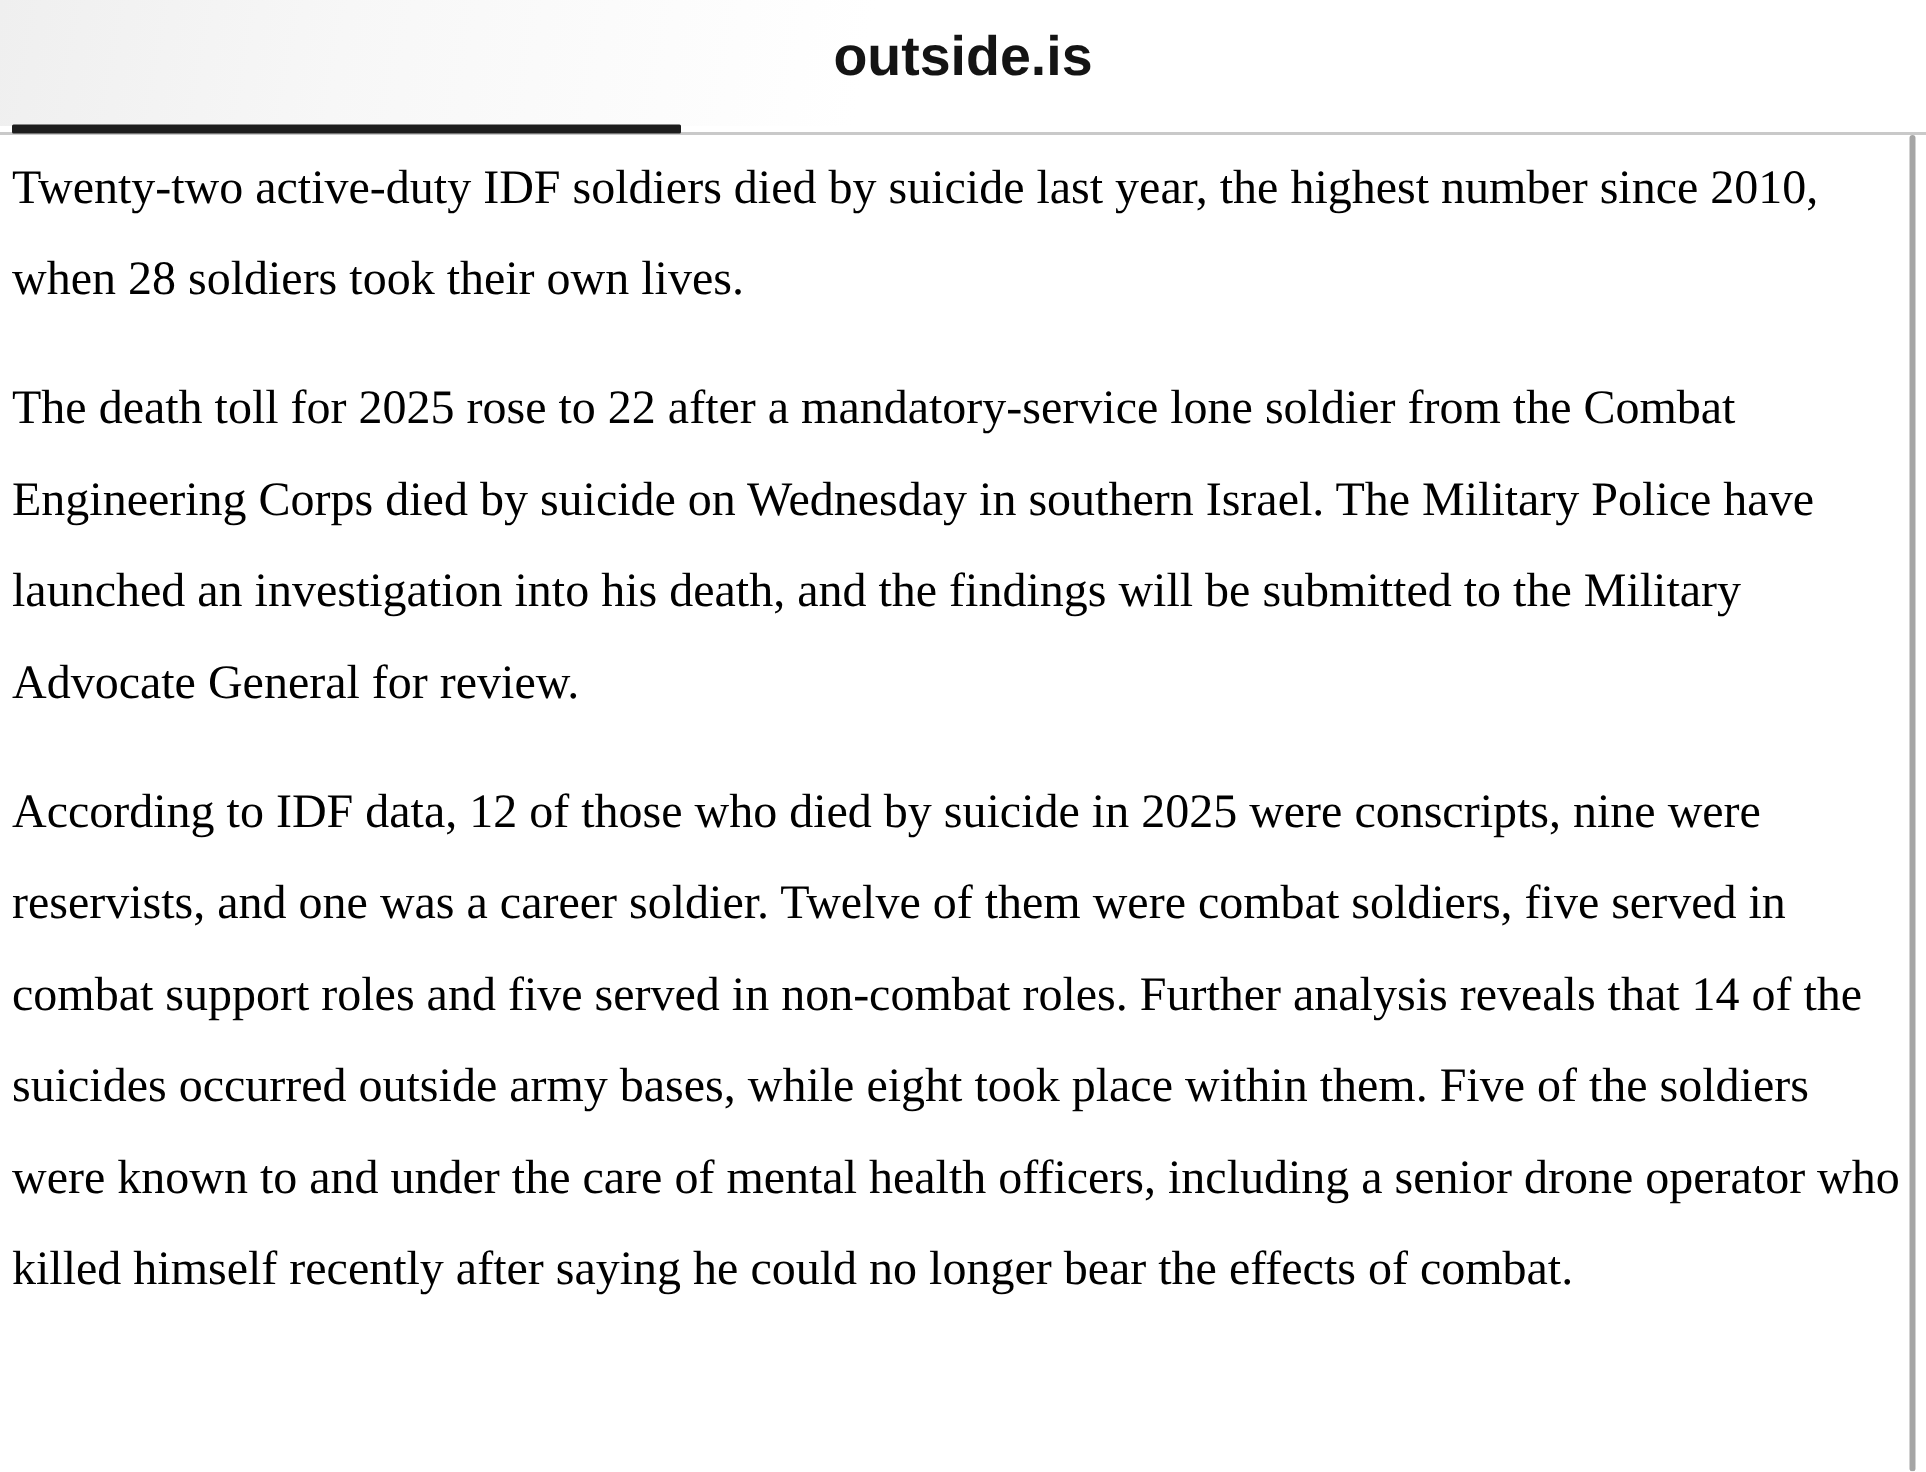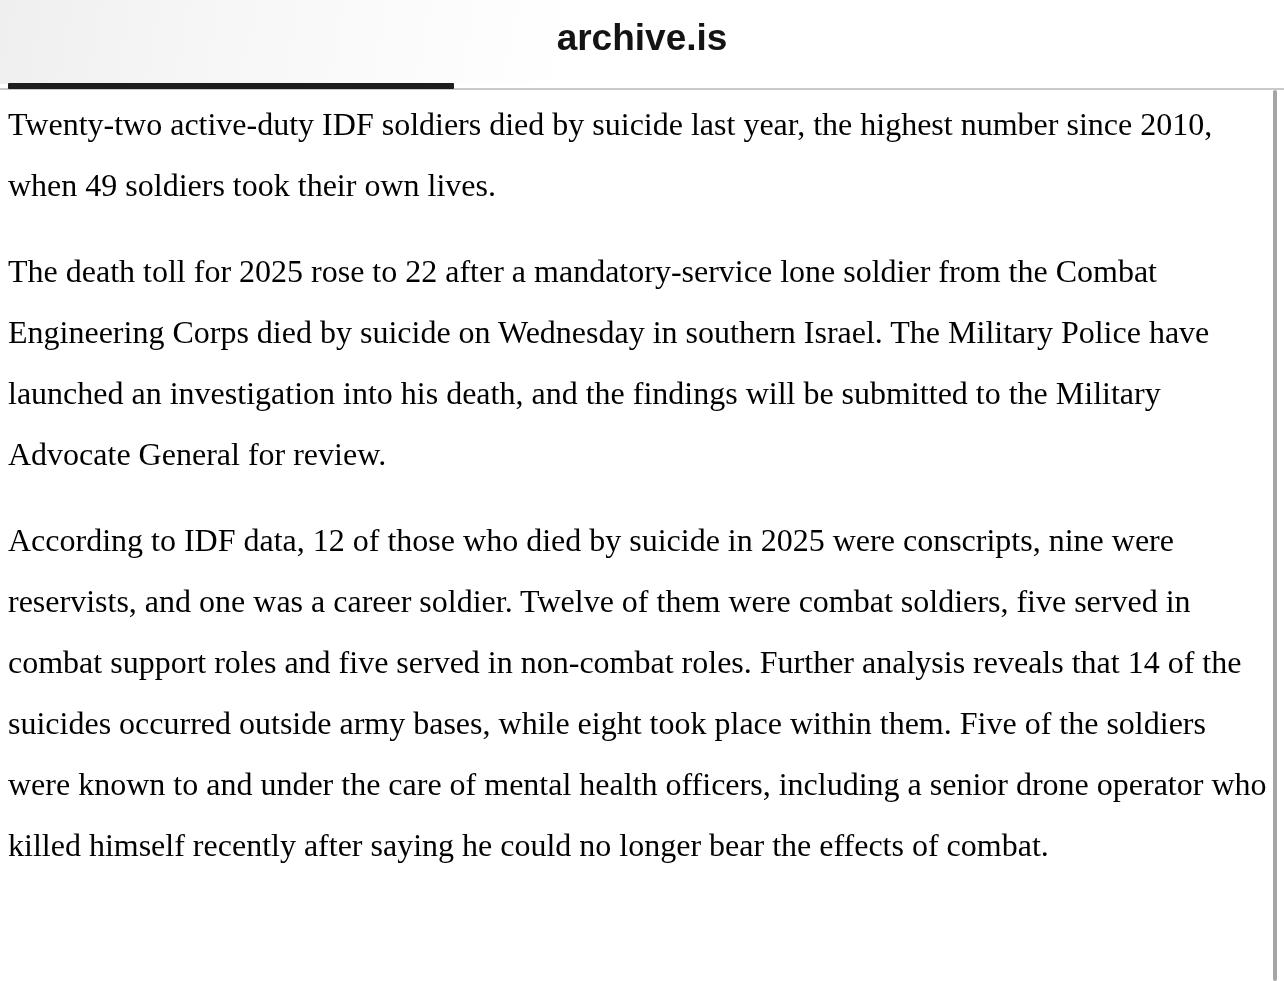--- a/index.html
+++ b/index.html
@@ -108,7 +108,7 @@
 <div class="page">
 
   <header class="site-header">
-    <a class="site-title">archive.is</a>
+    <a class="site-title">outside.is</a>
   </header>
 
   <div class="header-rule-light"></div>

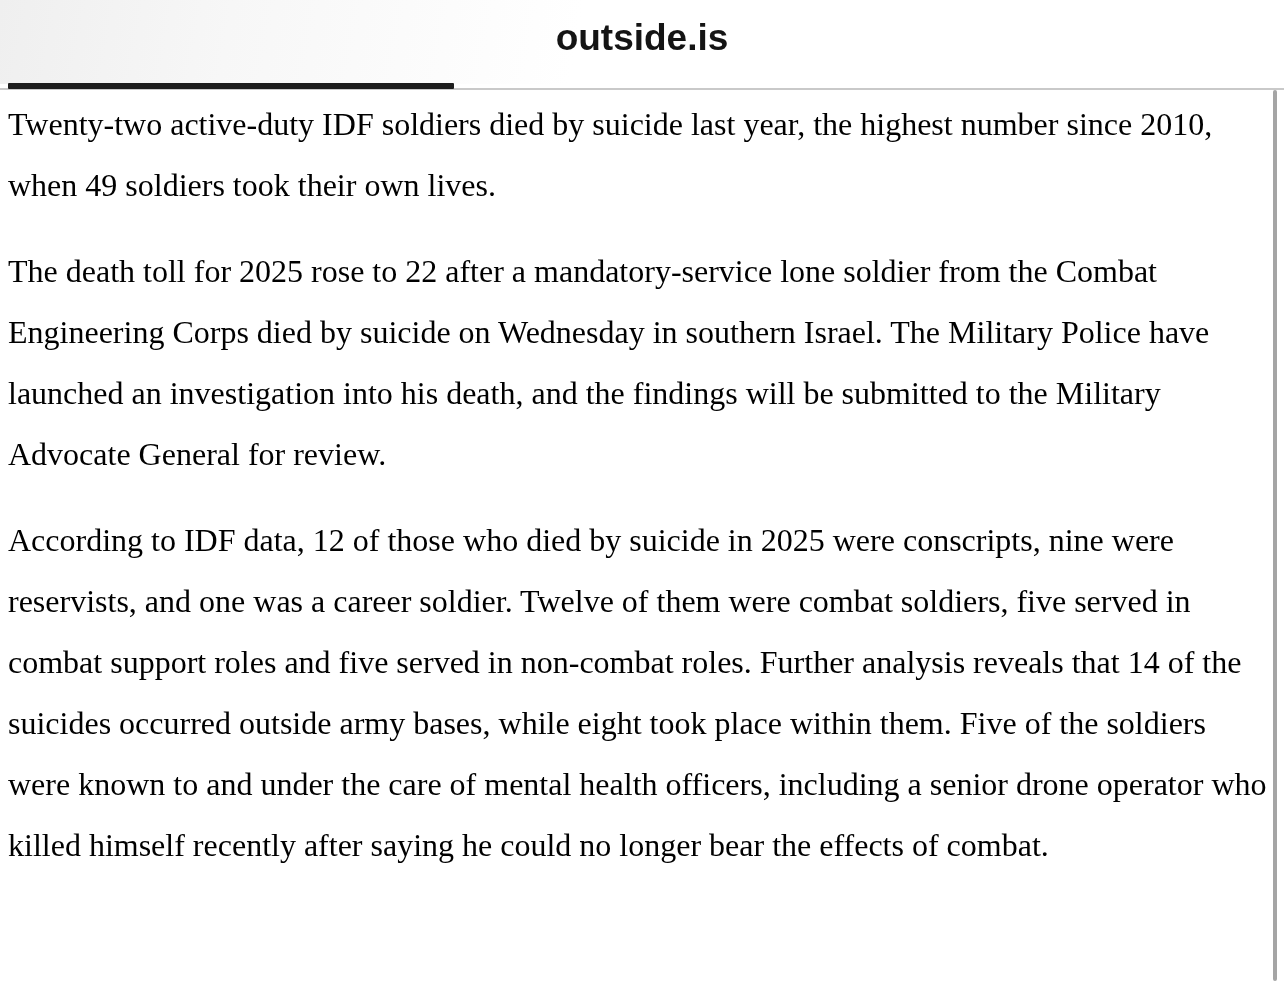--- a/index.html
+++ b/index.html
@@ -115,7 +115,7 @@
   <div class="header-rule-dark"></div>
 
   <article class="article-body">
-    <p>Twenty-two active-duty IDF soldiers died by suicide last year, the highest number since 2010, when 49 soldiers took their own lives.</p>
+    <p>Twenty-two active-duty IDF soldiers died by suicide last year, the highest number since 2010, when 28 soldiers took their own lives.</p>
     <p>The death toll for 2025 rose to 22 after a mandatory-service lone soldier from the Combat Engineering Corps died by suicide on Wednesday in southern Israel. The Military Police have launched an investigation into his death, and the findings will be submitted to the Military Advocate General for review.</p>
     <p>According to IDF data, 12 of those who died by suicide in 2025 were conscripts, nine were reservists, and one was a career soldier. Twelve of them were combat soldiers, five served in combat support roles and five served in non-combat roles. Further analysis reveals that 14 of the suicides occurred outside army bases, while eight took place within them. Five of the soldiers were known to and under the care of mental health officers, including a senior drone operator who killed himself recently after saying he could no longer bear the effects of combat.</p>
   </article>

